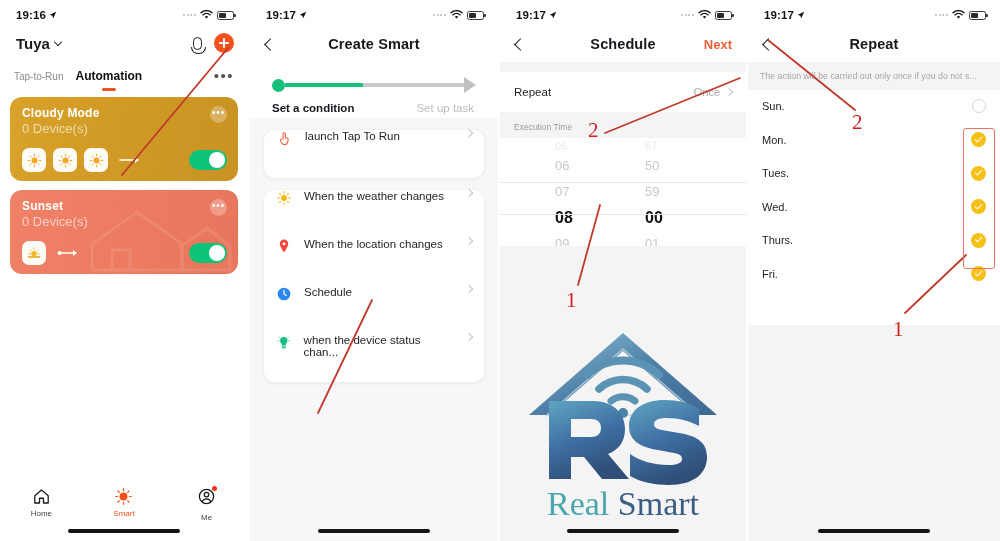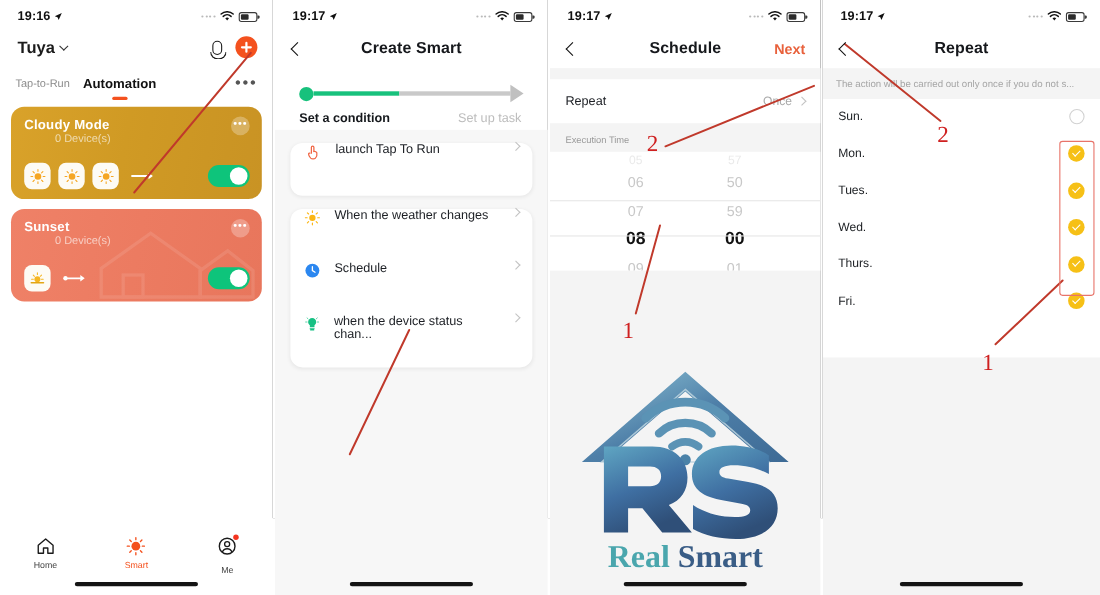--- a/index.html
+++ b/index.html
@@ -8,7 +8,7 @@
     font-family: "Liberation Sans", sans-serif;
     background: #ffffff; overflow: hidden;
   }
-  .stage { position: relative; width: 1000px; height: 471px; background: #000000; }
+  .stage { position: relative; width: 1000px; height: 471px; background: #fde047; }
 
   
   .panel { position: absolute; top: 0; height: 541px; background: #fff; overflow: hidden; }

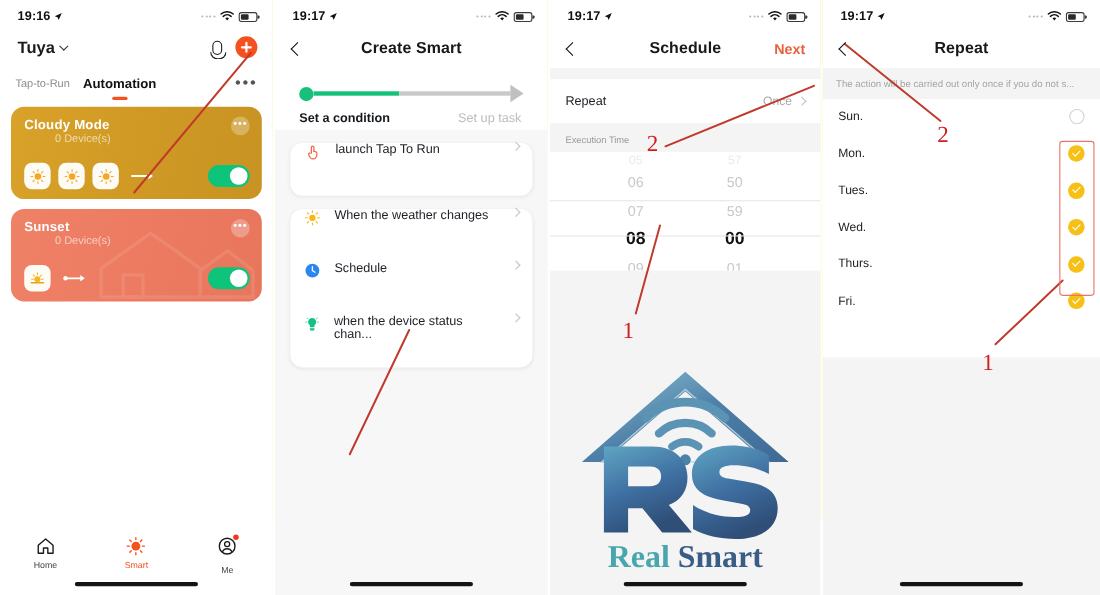--- a/index.html
+++ b/index.html
@@ -98,7 +98,7 @@
     opacity:.10; pointer-events:none;
   }
   .card-title { font-size: 12px; font-weight: bold; color:#fff; letter-spacing:.2px;}
-  .card-sub { font-size: 10px; color: rgba(255,255,255,.62); margin-top:1px;margin-left:28px; }
+  .card-sub { font-size: 13px; color: rgba(255,255,255,.62); margin-top:1px; }
   .card-dots {
     position:absolute; right:11px; top:9px; width:17px;height:17px;border-radius:50%;
     background: rgba(255,255,255,.28); color:#fff; font-size:10px; line-height:14px;

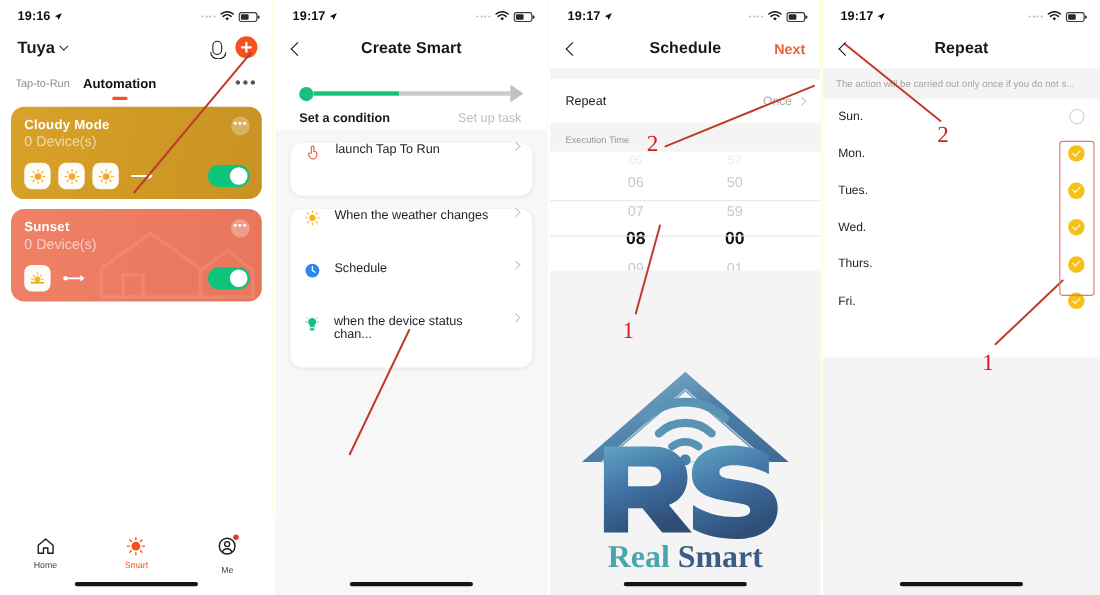--- a/index.html
+++ b/index.html
@@ -163,7 +163,7 @@
   .sec-label { font-size: 8.5px; color:#9a9a9a; padding: 10px 14px 6px 14px; }
   .picker { background:#fff; height: 108px; position:relative; overflow:hidden; }
   .picker-cols { display:flex; justify-content:center; gap: 44px; padding-top: 2px;}
-  .pcol { width: 46px; text-align:center; }
+  .pcol { width: 46px; }
   .pitem { font-size: 13px; color:#c8c8c8; height: 26px; line-height:26px; }
   .pitem.faded { color:#eaeaea; font-size:11px; height:13px; line-height:13px; overflow:hidden;}
   .pitem.sel { color:#111; font-weight:bold; font-size:16px; }

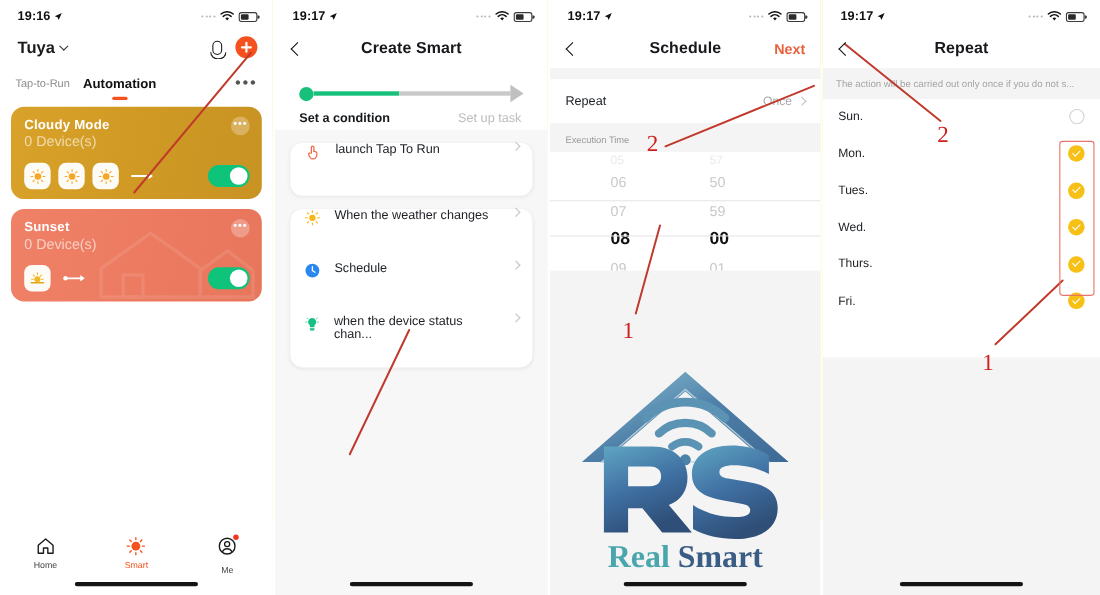--- a/index.html
+++ b/index.html
@@ -426,6 +426,14 @@
       </div>
       <div class="list-row">
         <svg width="16" height="16" viewBox="0 0 24 24">
+          <path d="M12 2.4c-3.6 0-6.3 2.8-6.3 6.3 0 4.6 6.3 12.9 6.3 12.9s6.3-8.3 6.3-12.9c0-3.5-2.7-6.3-6.3-6.3z" fill="#f2453d"></path>
+          <circle cx="12" cy="8.7" r="2.3" fill="#fff"></circle>
+        </svg>
+        <span class="lbl">When the location changes</span>
+        <span class="chev-r"></span>
+      </div>
+      <div class="list-row">
+        <svg width="16" height="16" viewBox="0 0 24 24">
           <circle cx="12" cy="12" r="9.5" fill="#2b87f0"></circle>
           <path d="M12 6.6V12l3.6 2.2" fill="none" stroke="#fff" stroke-width="1.8" stroke-linecap="round"></path>
         </svg>

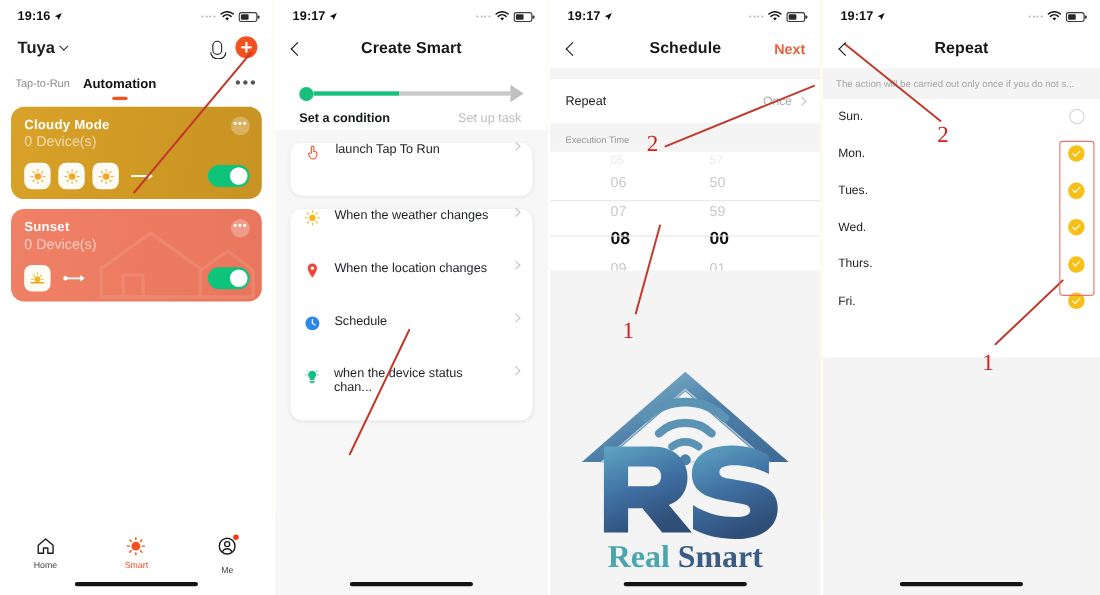--- a/index.html
+++ b/index.html
@@ -174,7 +174,7 @@
     position:absolute; left:0; right:0; bottom: 18px; display:flex;
     flex-direction:column; align-items:center;
   }
-  .logo-text { font-family:"Liberation Serif", serif; font-size: 29px; font-weight:bold; margin-top:-6px;}
+  .logo-text { font-family:"Liberation Serif", serif; font-size: 34px; font-weight:normal; margin-top:-6px;}
   .logo-text .t1 { color:#4aa6ad; }
   .logo-text .t2 { color:#3a5d86; }
 

